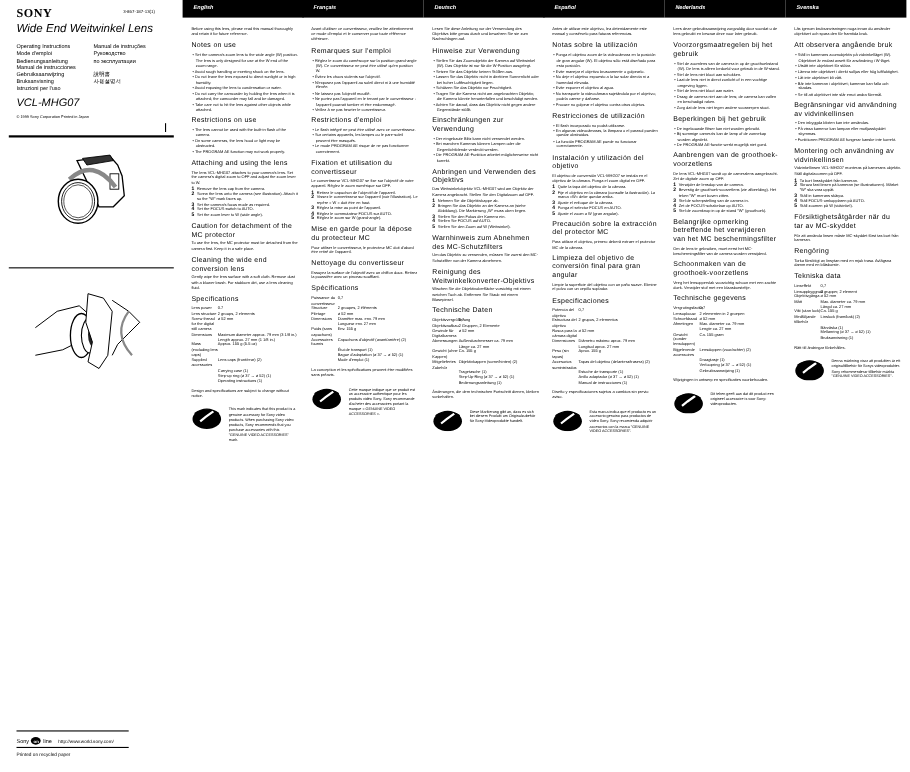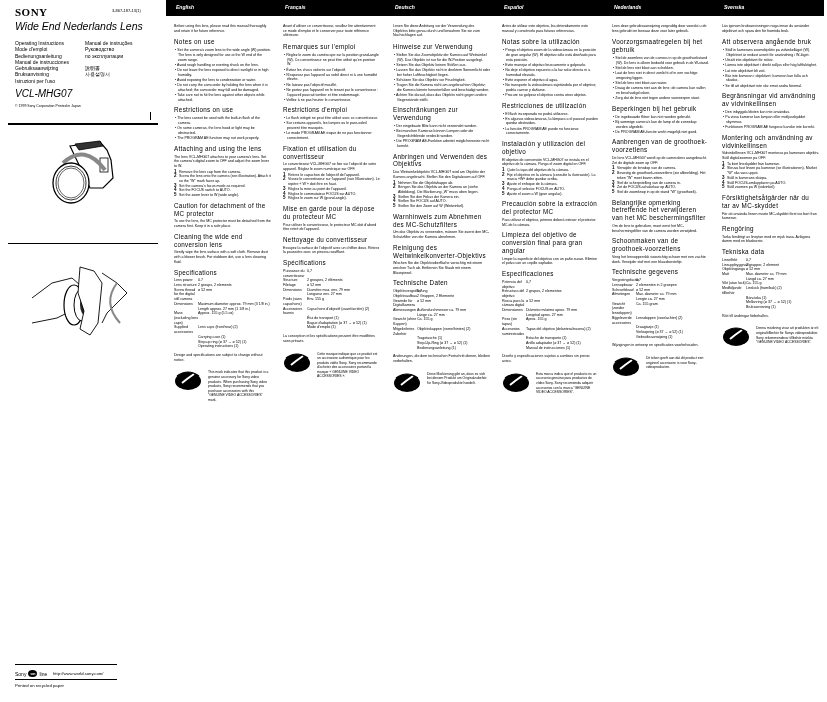--- a/index.html
+++ b/index.html
@@ -46,7 +46,7 @@
 <div class="cover">
   <div class="brand">SONY</div>
   <div class="doc-code">3-867-187-13(1)</div>
-  <div class="product-title">Wide End Nederlands Lens</div>
+  <div class="product-title">Wide End Weitwinkel Lens</div>
   <div class="lang-list">
     <span>Operating Instructions</span>
     <span>Manual de instruções</span>

